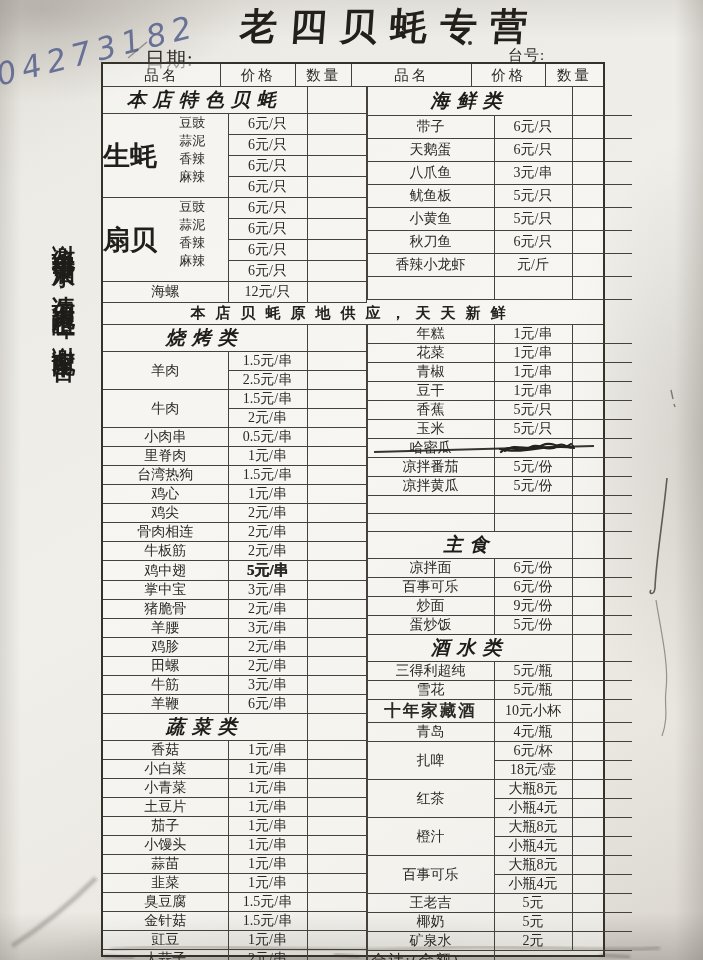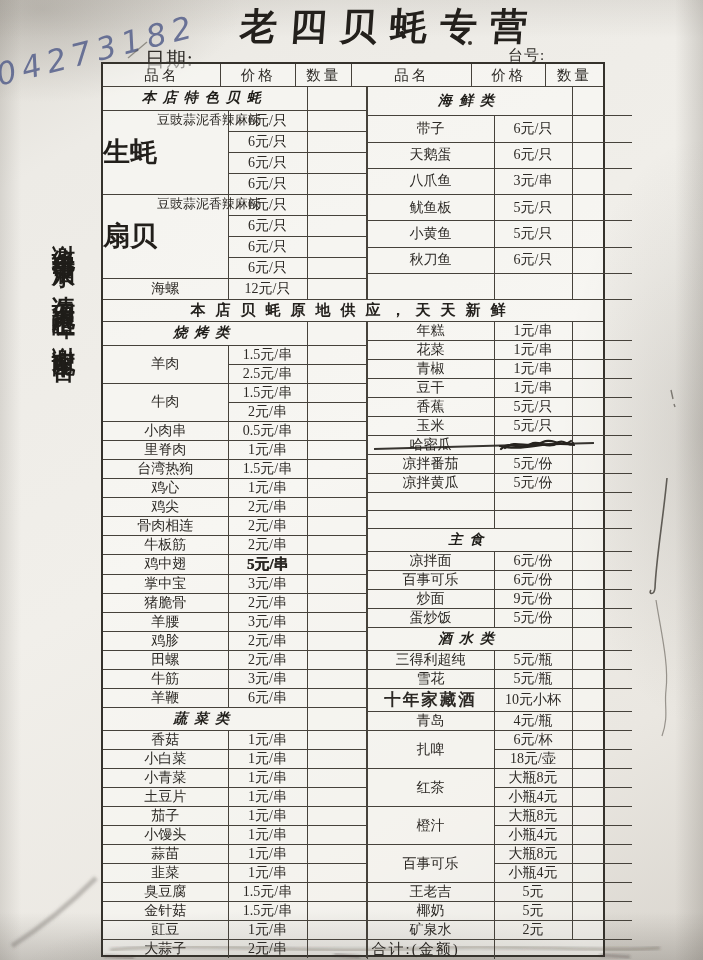--- a/index.html
+++ b/index.html
@@ -59,7 +59,7 @@
   .lower tr:last-child td{border-bottom:none;}
   .tbl-left td:first-child{border-left:none;}
   .tbl-right td:last-child{border-right:none;}
-  .section-cell{font-weight:700;font-size:14px;letter-spacing:7px;font-style:italic;color:#1f1d19;}
+  .section-cell{font-weight:700;font-size:19px;letter-spacing:7px;font-style:italic;color:#1f1d19;}
   .section-row td{height:23px;}
   .group-cell{padding:0;}
   .group-flex{display:flex;align-items:center;height:100%;}

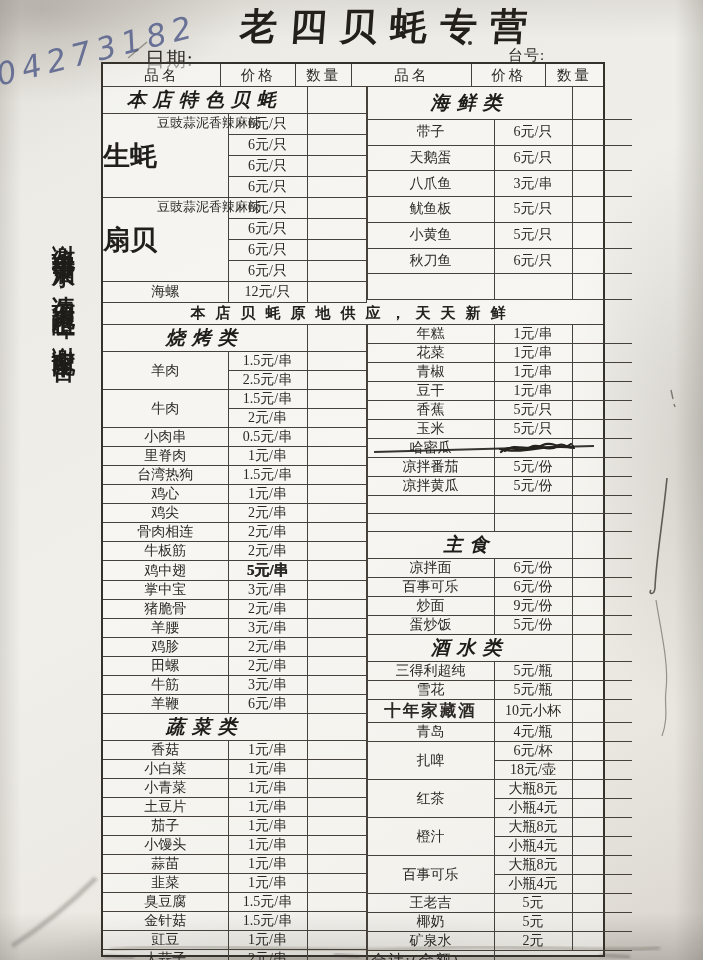--- a/index.html
+++ b/index.html
@@ -64,7 +64,7 @@
   .group-cell{padding:0;}
   .group-flex{display:flex;align-items:center;height:100%;}
   .group-label{width:54px;font-size:27px;font-weight:700;letter-spacing:0;color:#221f1b;}
-  .group-subs{flex:1;display:flex;flex-direction:row;justify-content:flex-start;height:100%;font-size:13px;}
+  .group-subs{flex:1;display:flex;flex-direction:column;justify-content:flex-start;height:100%;font-size:13px;}
   .banner{height:21px;border-bottom:1px solid #46423b;display:flex;align-items:center;justify-content:center;
     font-size:15px;font-weight:600;letter-spacing:10px;color:#25221e;text-align:right;}
   .total-label{text-align:left;padding-left:4px;font-size:15px;letter-spacing:2px;}

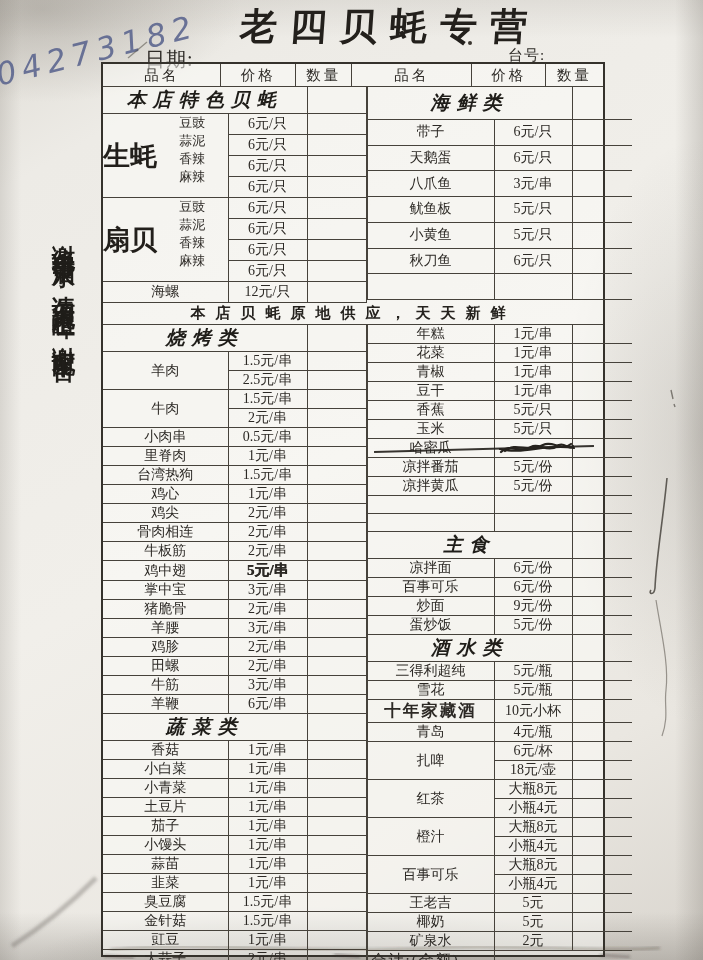--- a/index.html
+++ b/index.html
@@ -217,6 +217,11 @@
               <td class="qty-cell"></td>
             </tr>
             <tr class="item-row">
+              <td class="name-cell">香辣小龙虾</td>
+              <td class="price-cell">元/斤</td>
+              <td class="qty-cell"></td>
+            </tr>
+            <tr class="item-row">
               <td class="name-cell"></td>
               <td class="price-cell"></td>
               <td class="qty-cell"></td>

